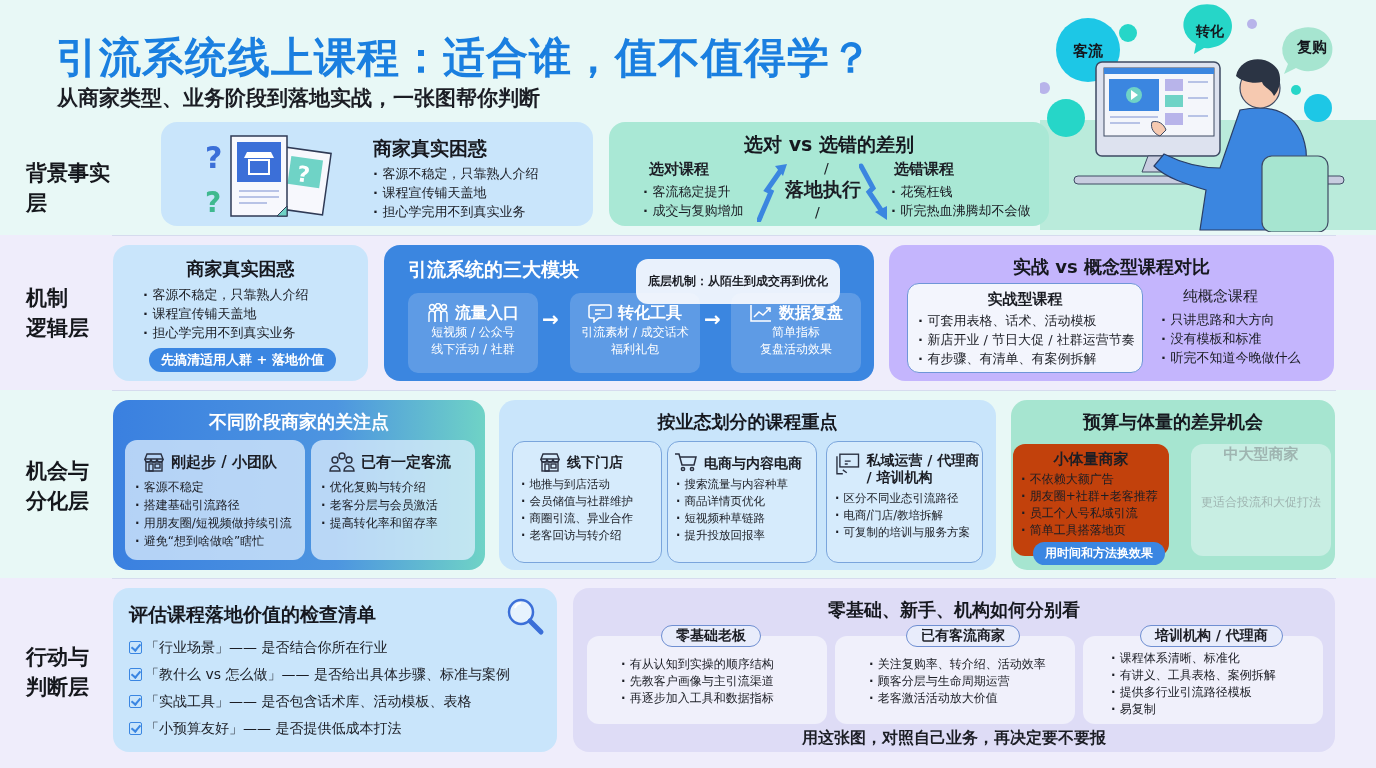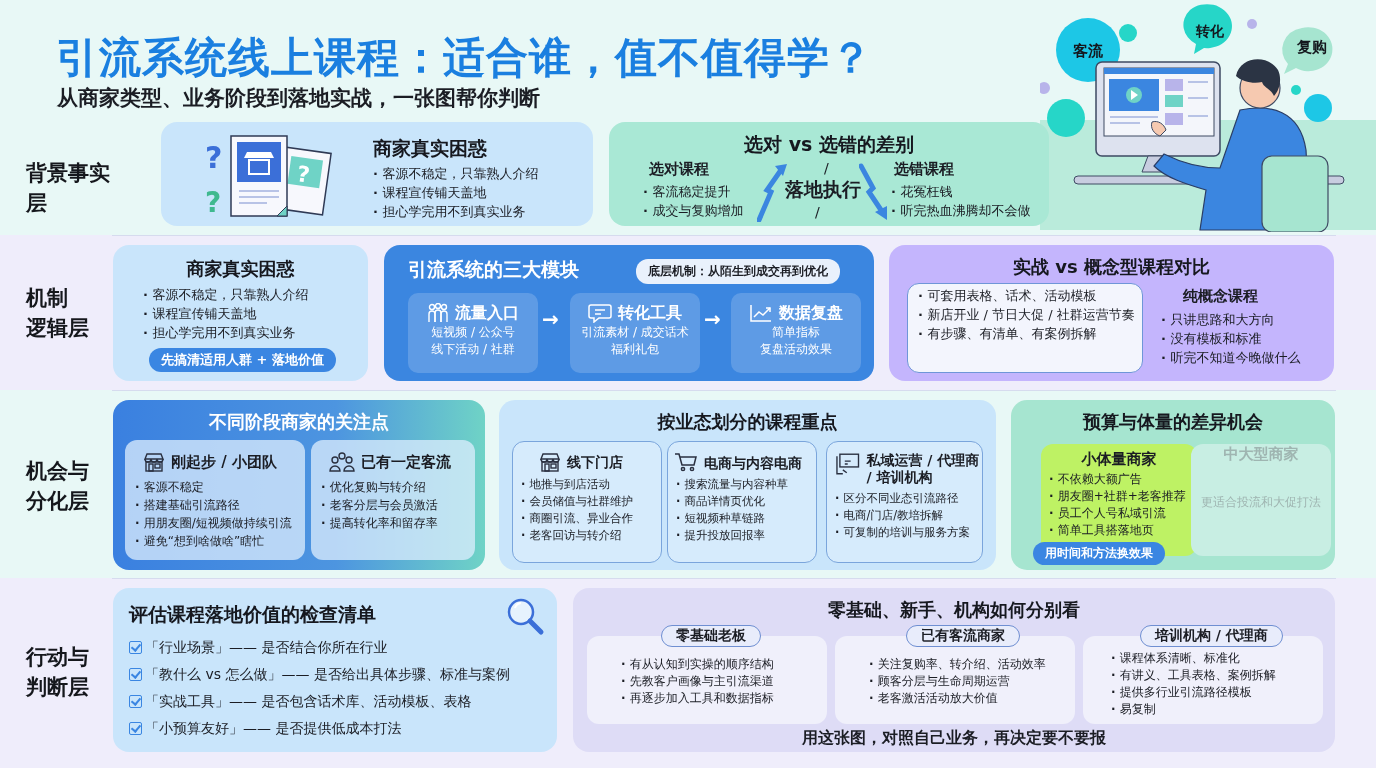--- a/index.html
+++ b/index.html
@@ -69,7 +69,7 @@
   .c-m2 .card-title { position: absolute; left: 24px; top: 12px; font-size: 19px; color: #fff; }
   .c-m2 .tag {
     position: absolute; left: 252px; top: 14px; background: #e9f1fc; color: #1b1d24;
-    font-size: 12px; font-weight: bold; border-radius: 12px; padding: 4px 12px;
+    font-size: 12px; font-weight: bold; border-radius: 12px; padding: 14px 12px;
   }
   .module {
     position: absolute; top: 48px; width: 130px; height: 80px; border-radius: 10px;

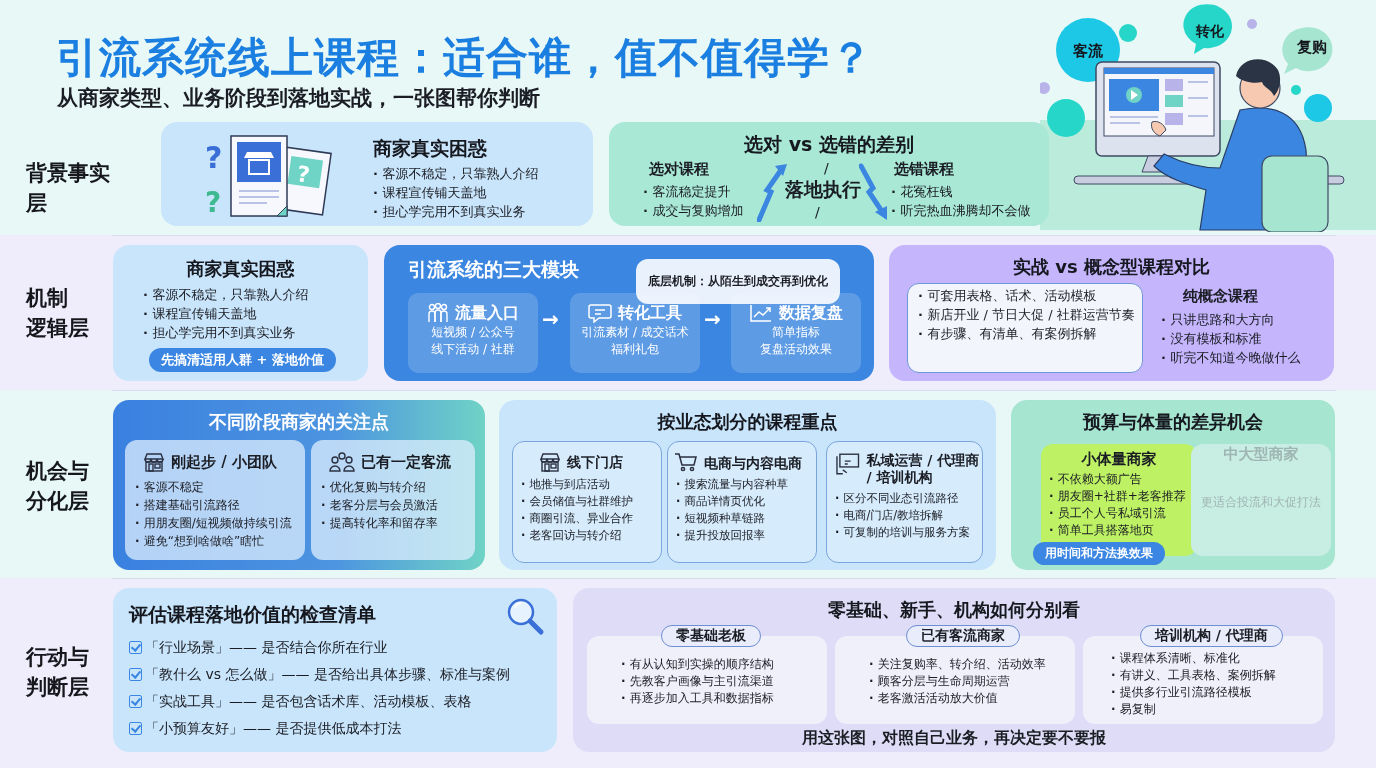--- a/index.html
+++ b/index.html
@@ -325,6 +325,7 @@
 <div class="card c-m3">
   <div class="card-title">实战 vs 概念型课程对比</div>
   <div class="practical">
+    <div class="sub">实战型课程</div>
     <ul class="bullets">
       <li>可套用表格、话术、活动模板</li>
       <li>新店开业 / 节日大促 / 社群运营节奏</li>

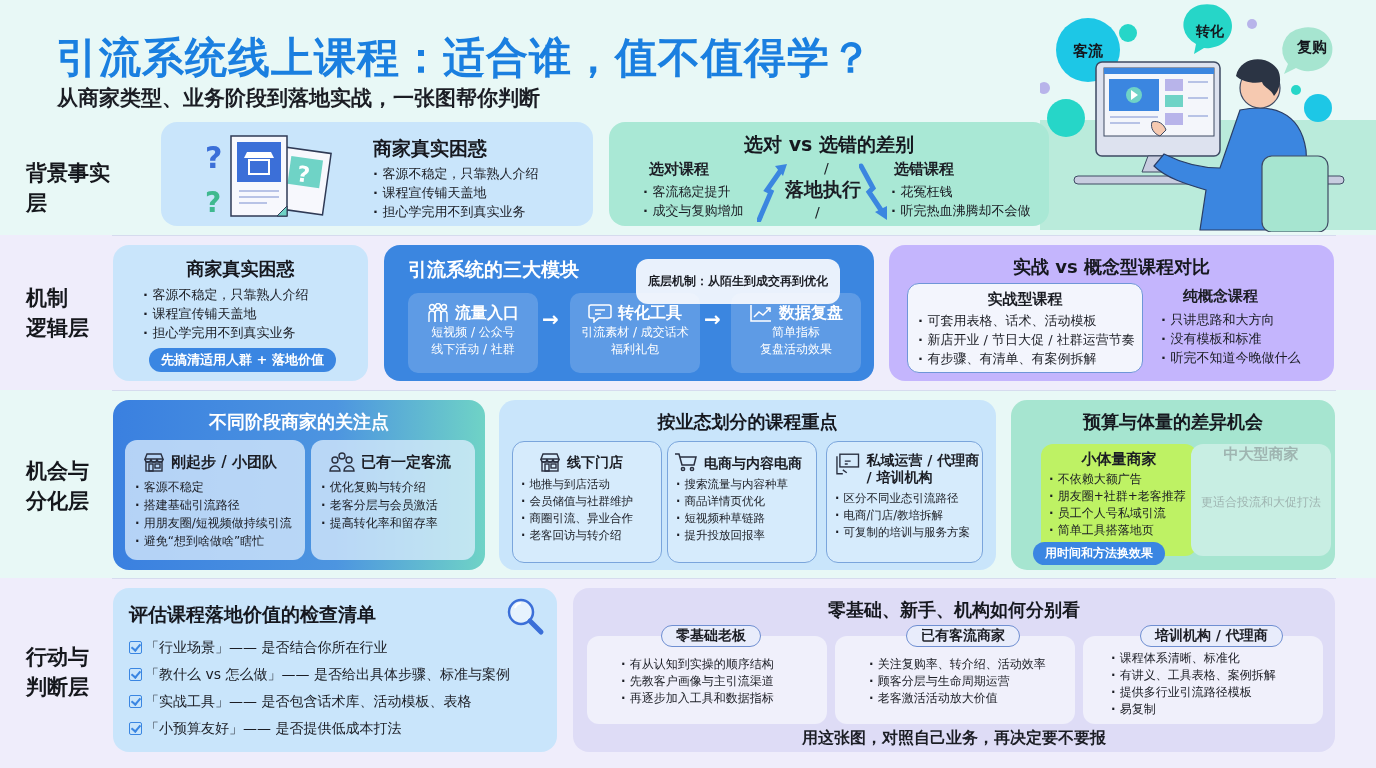--- a/index.html
+++ b/index.html
@@ -91,7 +91,7 @@
   .practical .sub { text-align: center; font-size: 15px; font-weight: bold; margin-top: 6px; }
   .practical .bullets { margin-left: 10px; margin-top: 2px; }
   .concept { position: absolute; left: 272px; top: 42px; }
-  .concept .sub { font-size: 15px; font-weight: bold; margin-left: 22px; margin-bottom: 4px; }
+  .concept .sub { font-size: 15px; font-weight: normal; margin-left: 22px; margin-bottom: 4px; }
 
   
   .c-o1 { left: 113px; top: 400px; width: 372px; height: 170px; background: linear-gradient(90deg, #3a80e0 0%, #4d95e0 60%, #6fd3c6 100%); }

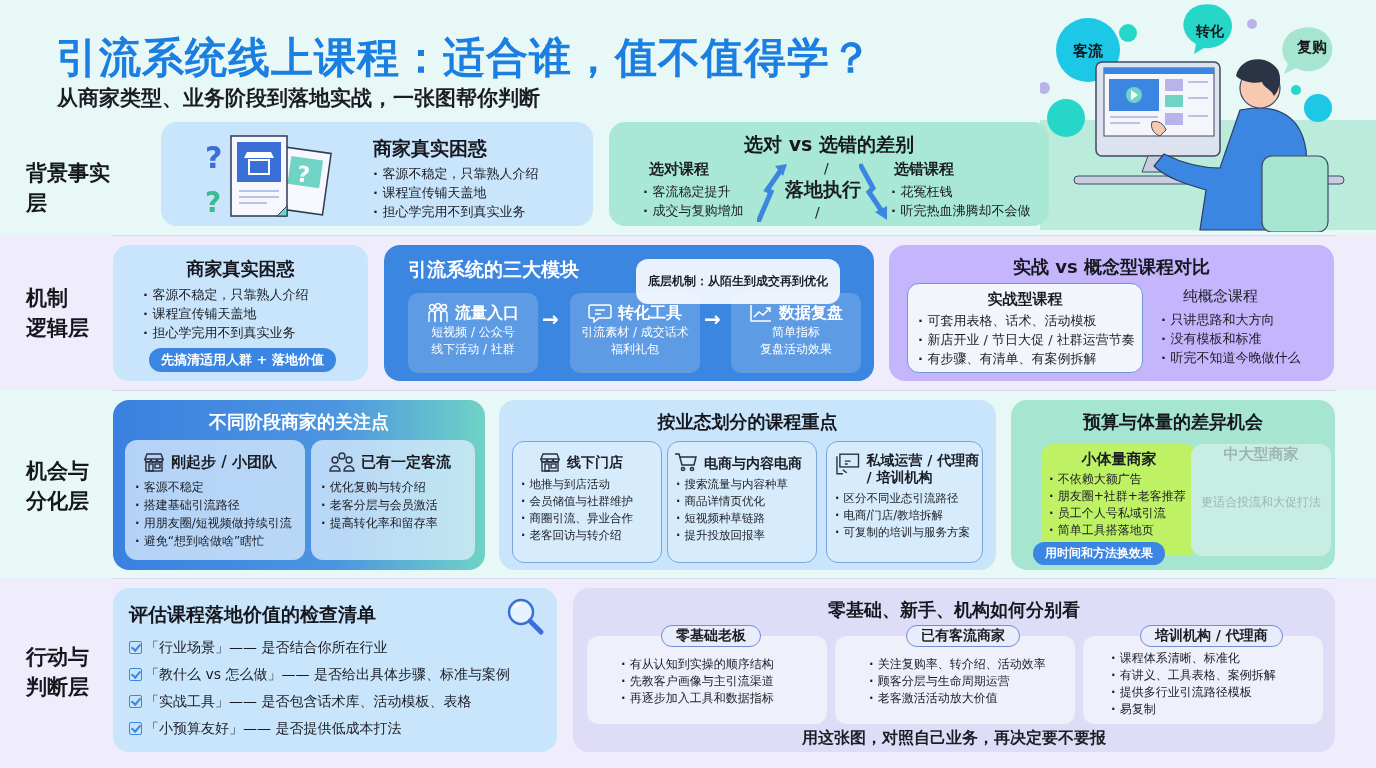--- a/index.html
+++ b/index.html
@@ -115,7 +115,7 @@
 
   .c-o3 { left: 1011px; top: 400px; width: 324px; height: 170px; background: #a6e5d0; }
   .c-o3 .card-title { position: absolute; left: 0; right: 0; top: 10px; text-align: center; font-size: 18px; }
-  .small-biz { position: absolute; left: 30px; top: 44px; width: 156px; height: 112px; border-radius: 12px; background: #bef264; }
+  .small-biz { position: absolute; left: 2px; top: 44px; width: 156px; height: 112px; border-radius: 12px; background: #c2410c; }
   .small-biz .sub { text-align: center; font-size: 15px; font-weight: bold; margin-top: 6px; }
   .small-biz .bullets { margin-left: 8px; margin-top: 2px; }
   .small-biz .bullets li { font-size: 12px; line-height: 17px; }

